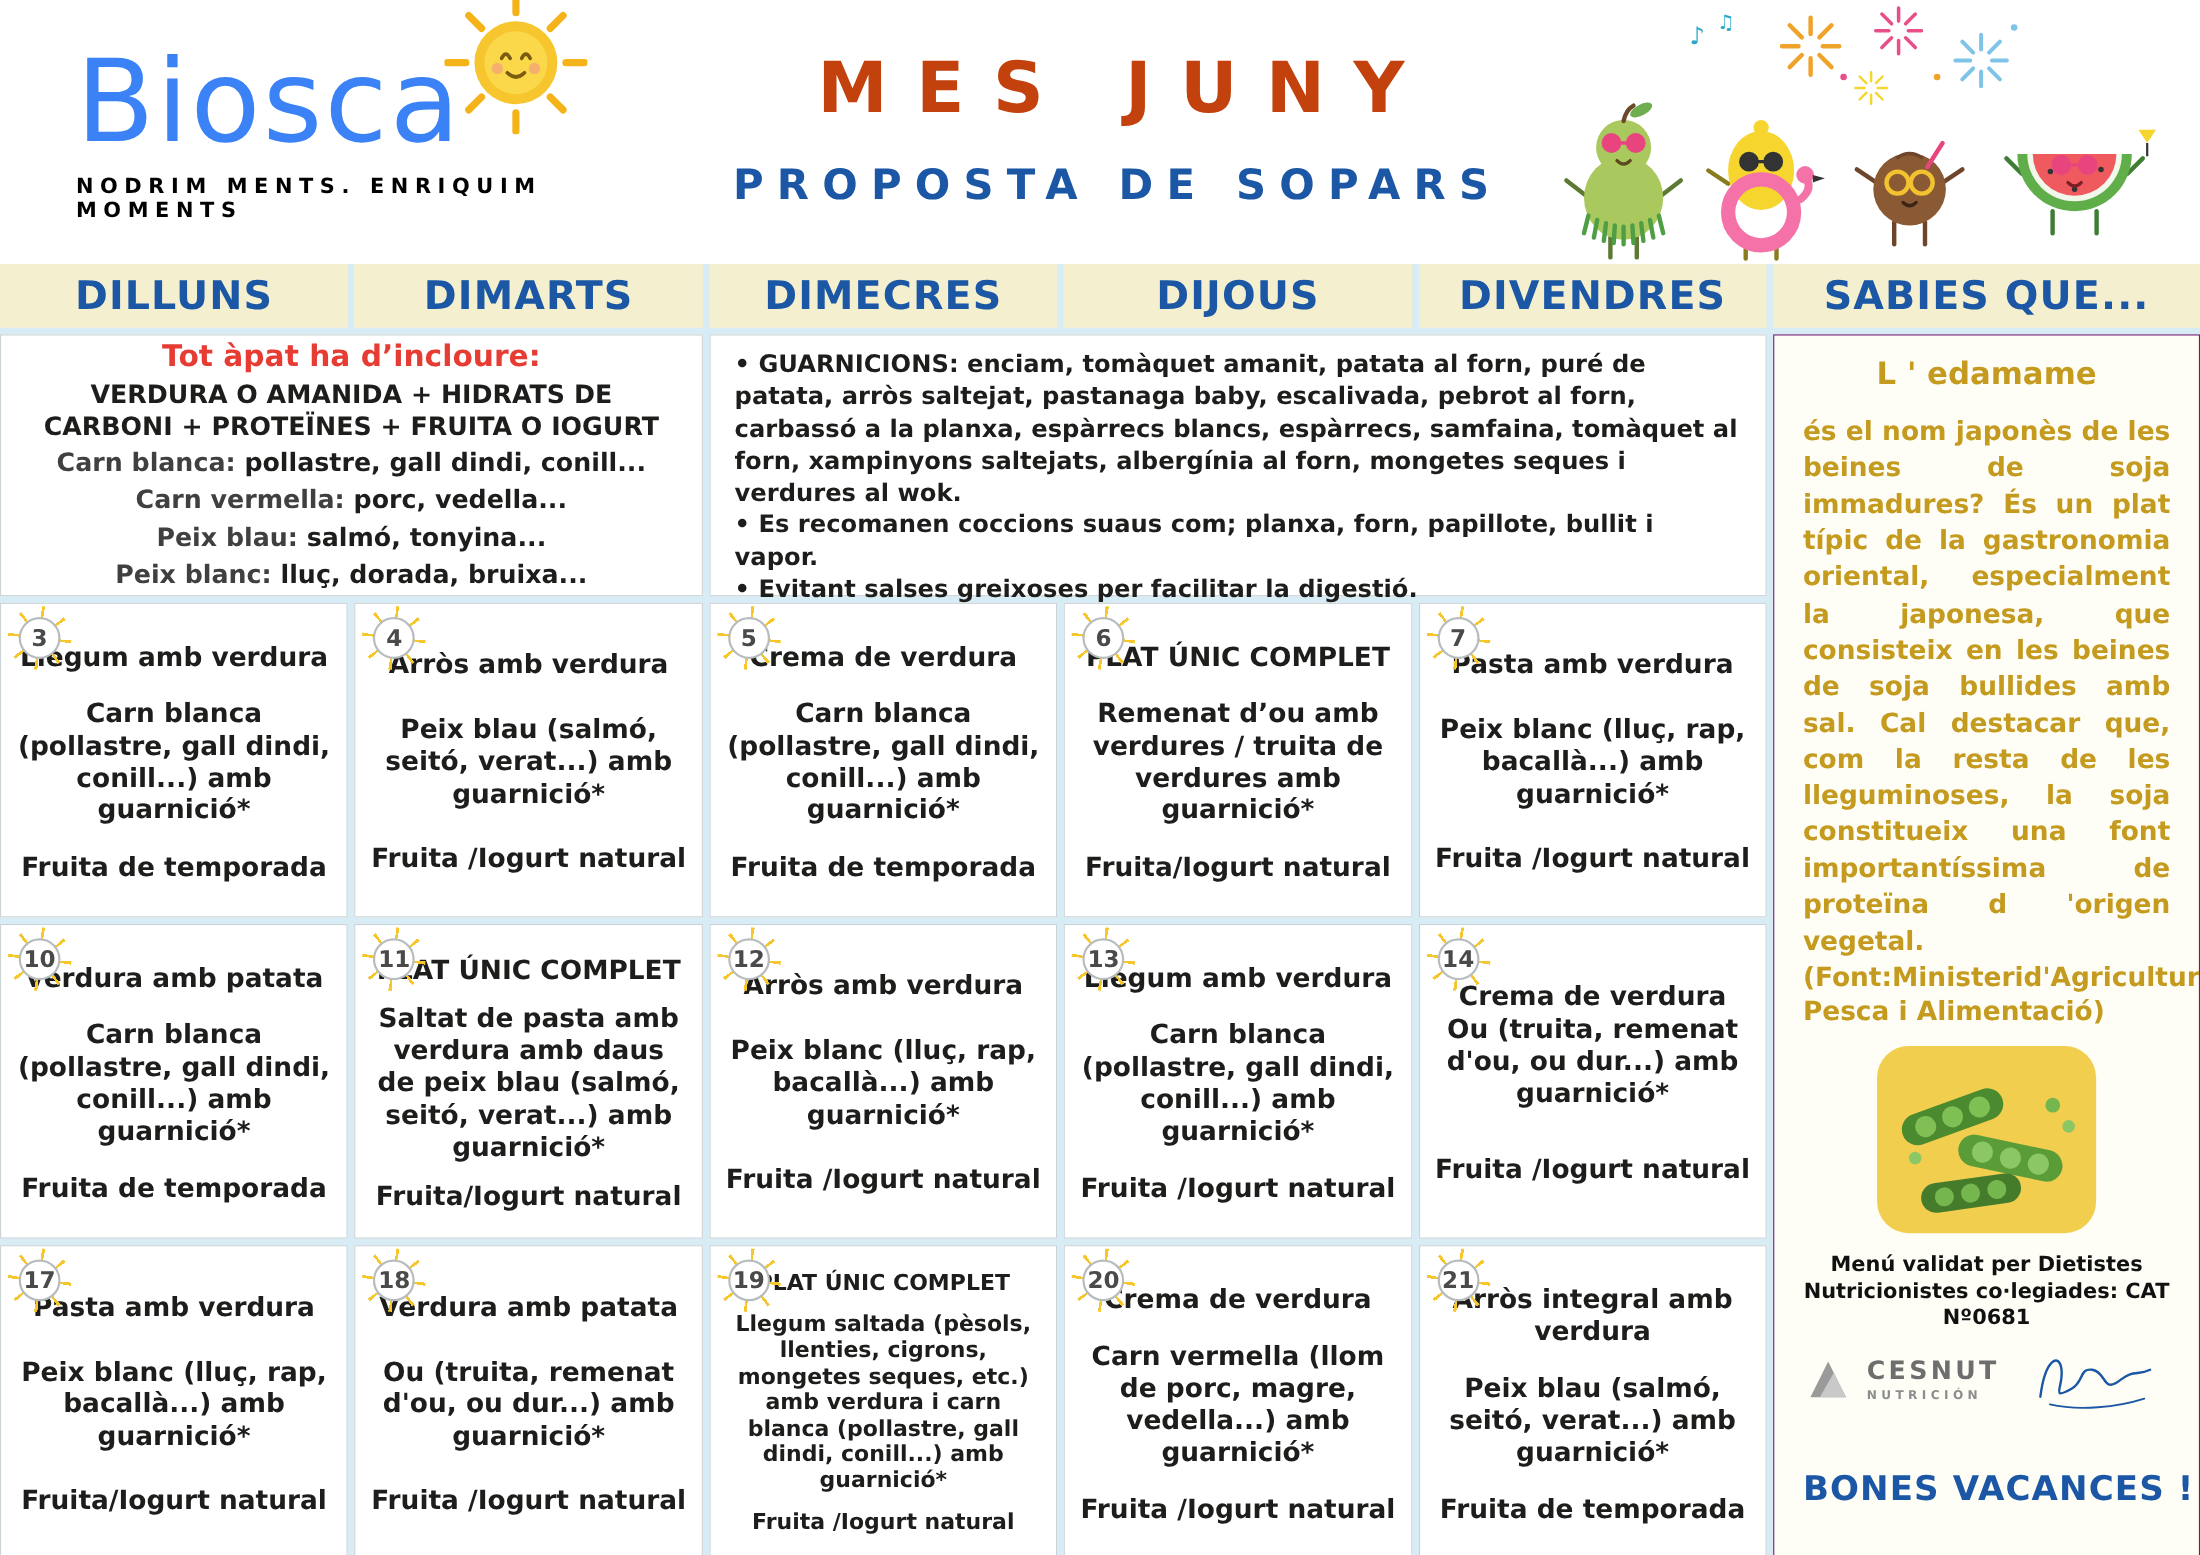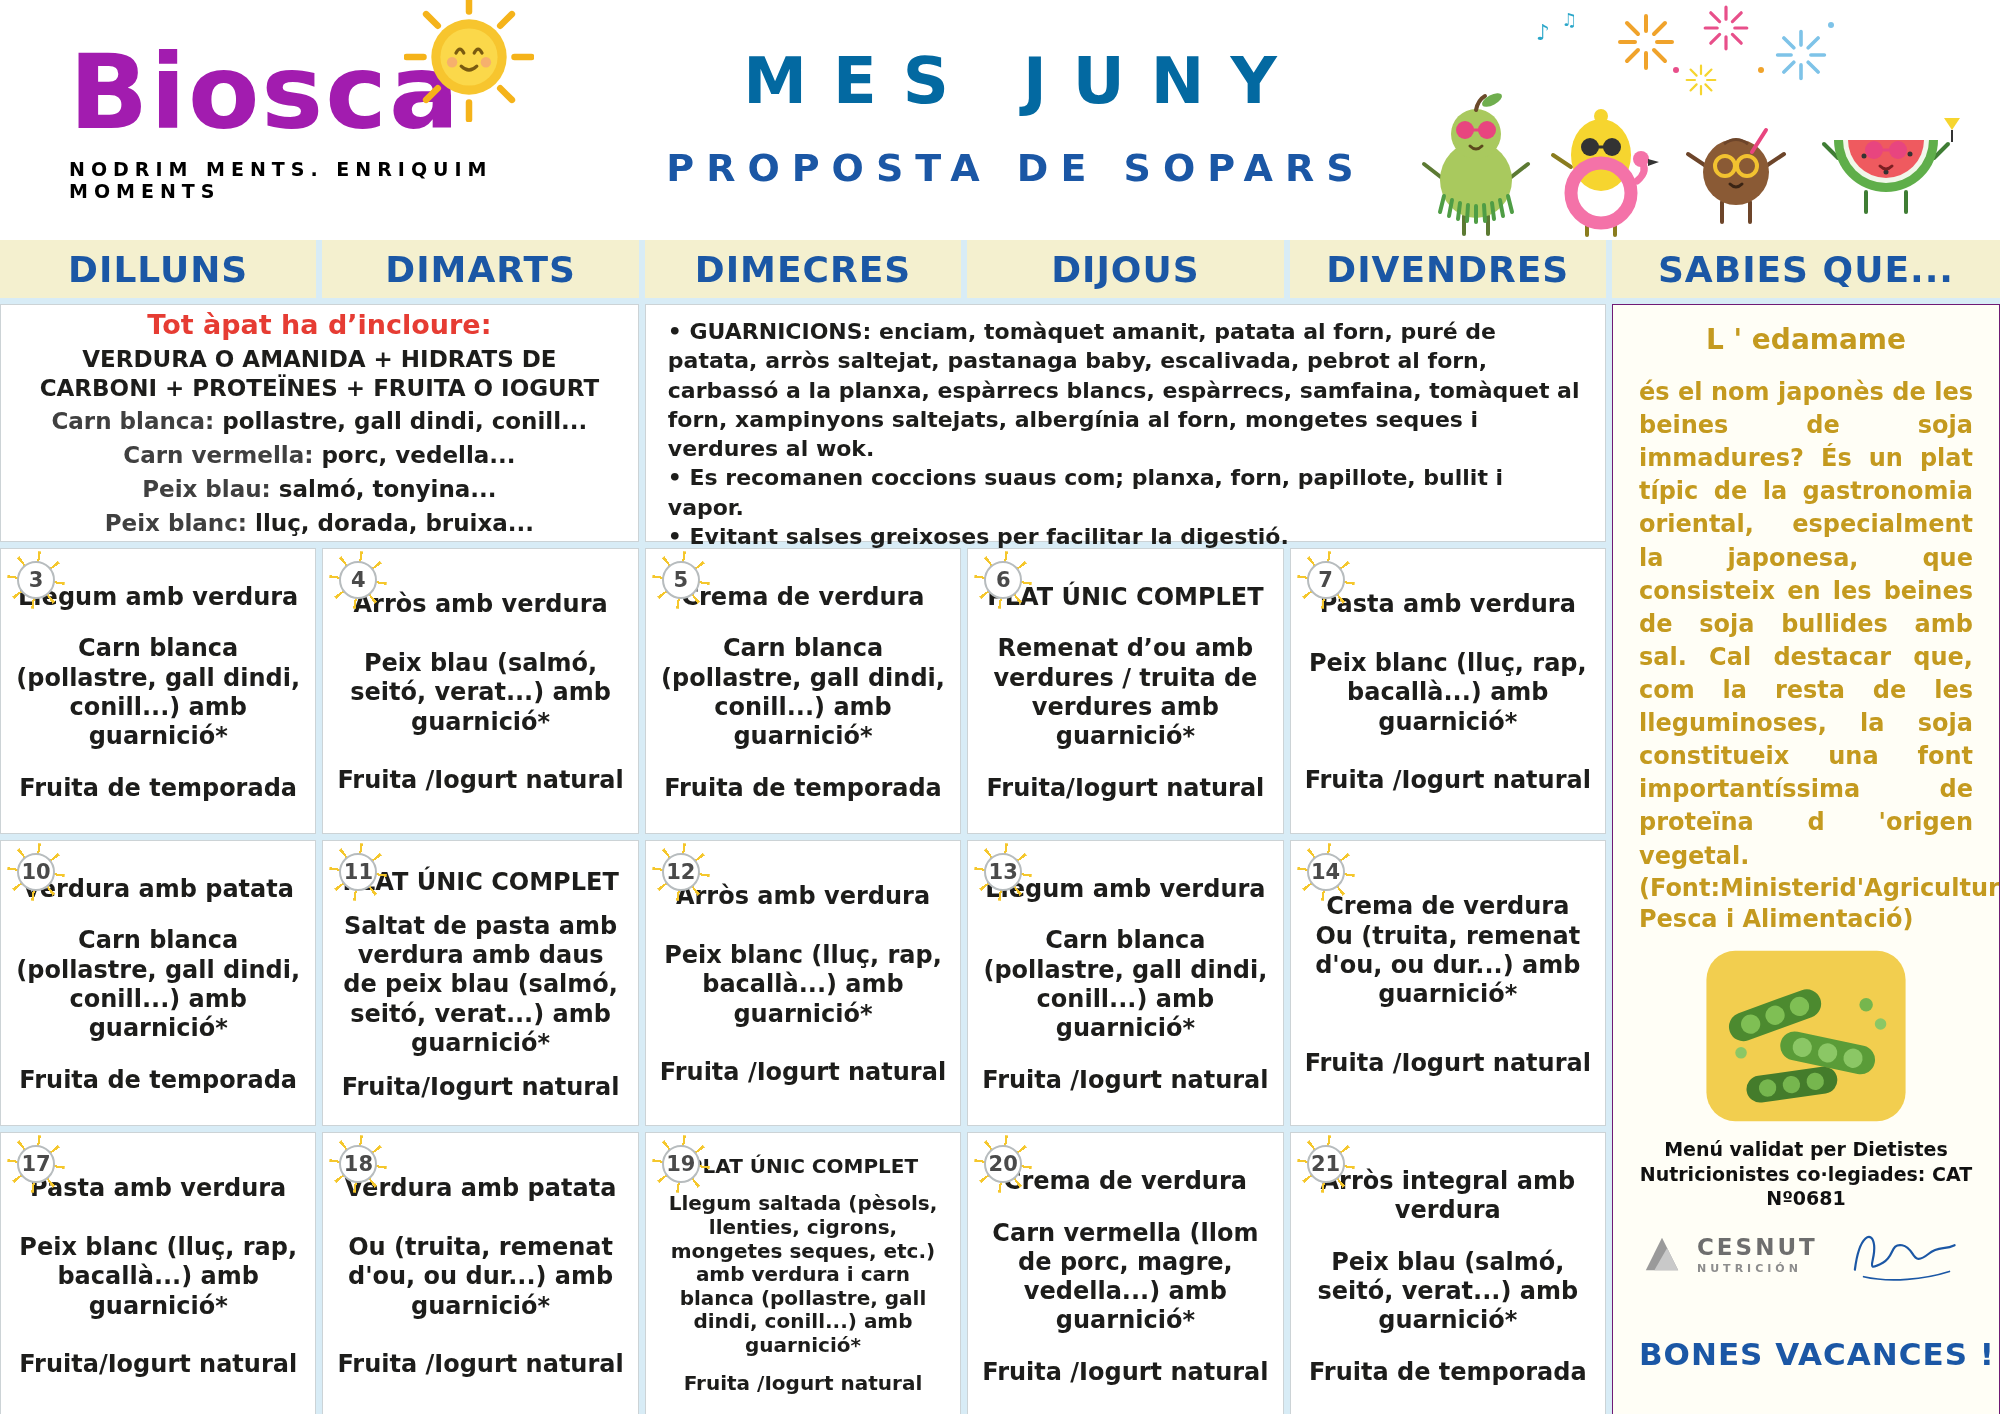--- a/index.html
+++ b/index.html
@@ -10,7 +10,7 @@
   
   .header{height:274px;background:#ffffff;display:flex;align-items:center;padding:0 24px;position:relative}
   .logo-block{position:relative;width:600px;padding-left:45px}
-  .logo-text{font-size:104px;font-weight:bold;color:#a21caf;letter-spacing:2px;line-height:1.05;display:block}
+  .logo-text{font-size:104px;font-weight:normal;color:#3b82f6;letter-spacing:2px;line-height:1.05;display:block}
   .tagline{font-size:19px;font-weight:bold;color:#000000;letter-spacing:6px;margin-top:10px}
   .sun-logo{position:absolute;left:380px;top:-46px}
   .title-block{flex:1;text-align:center;margin-top:-6px}

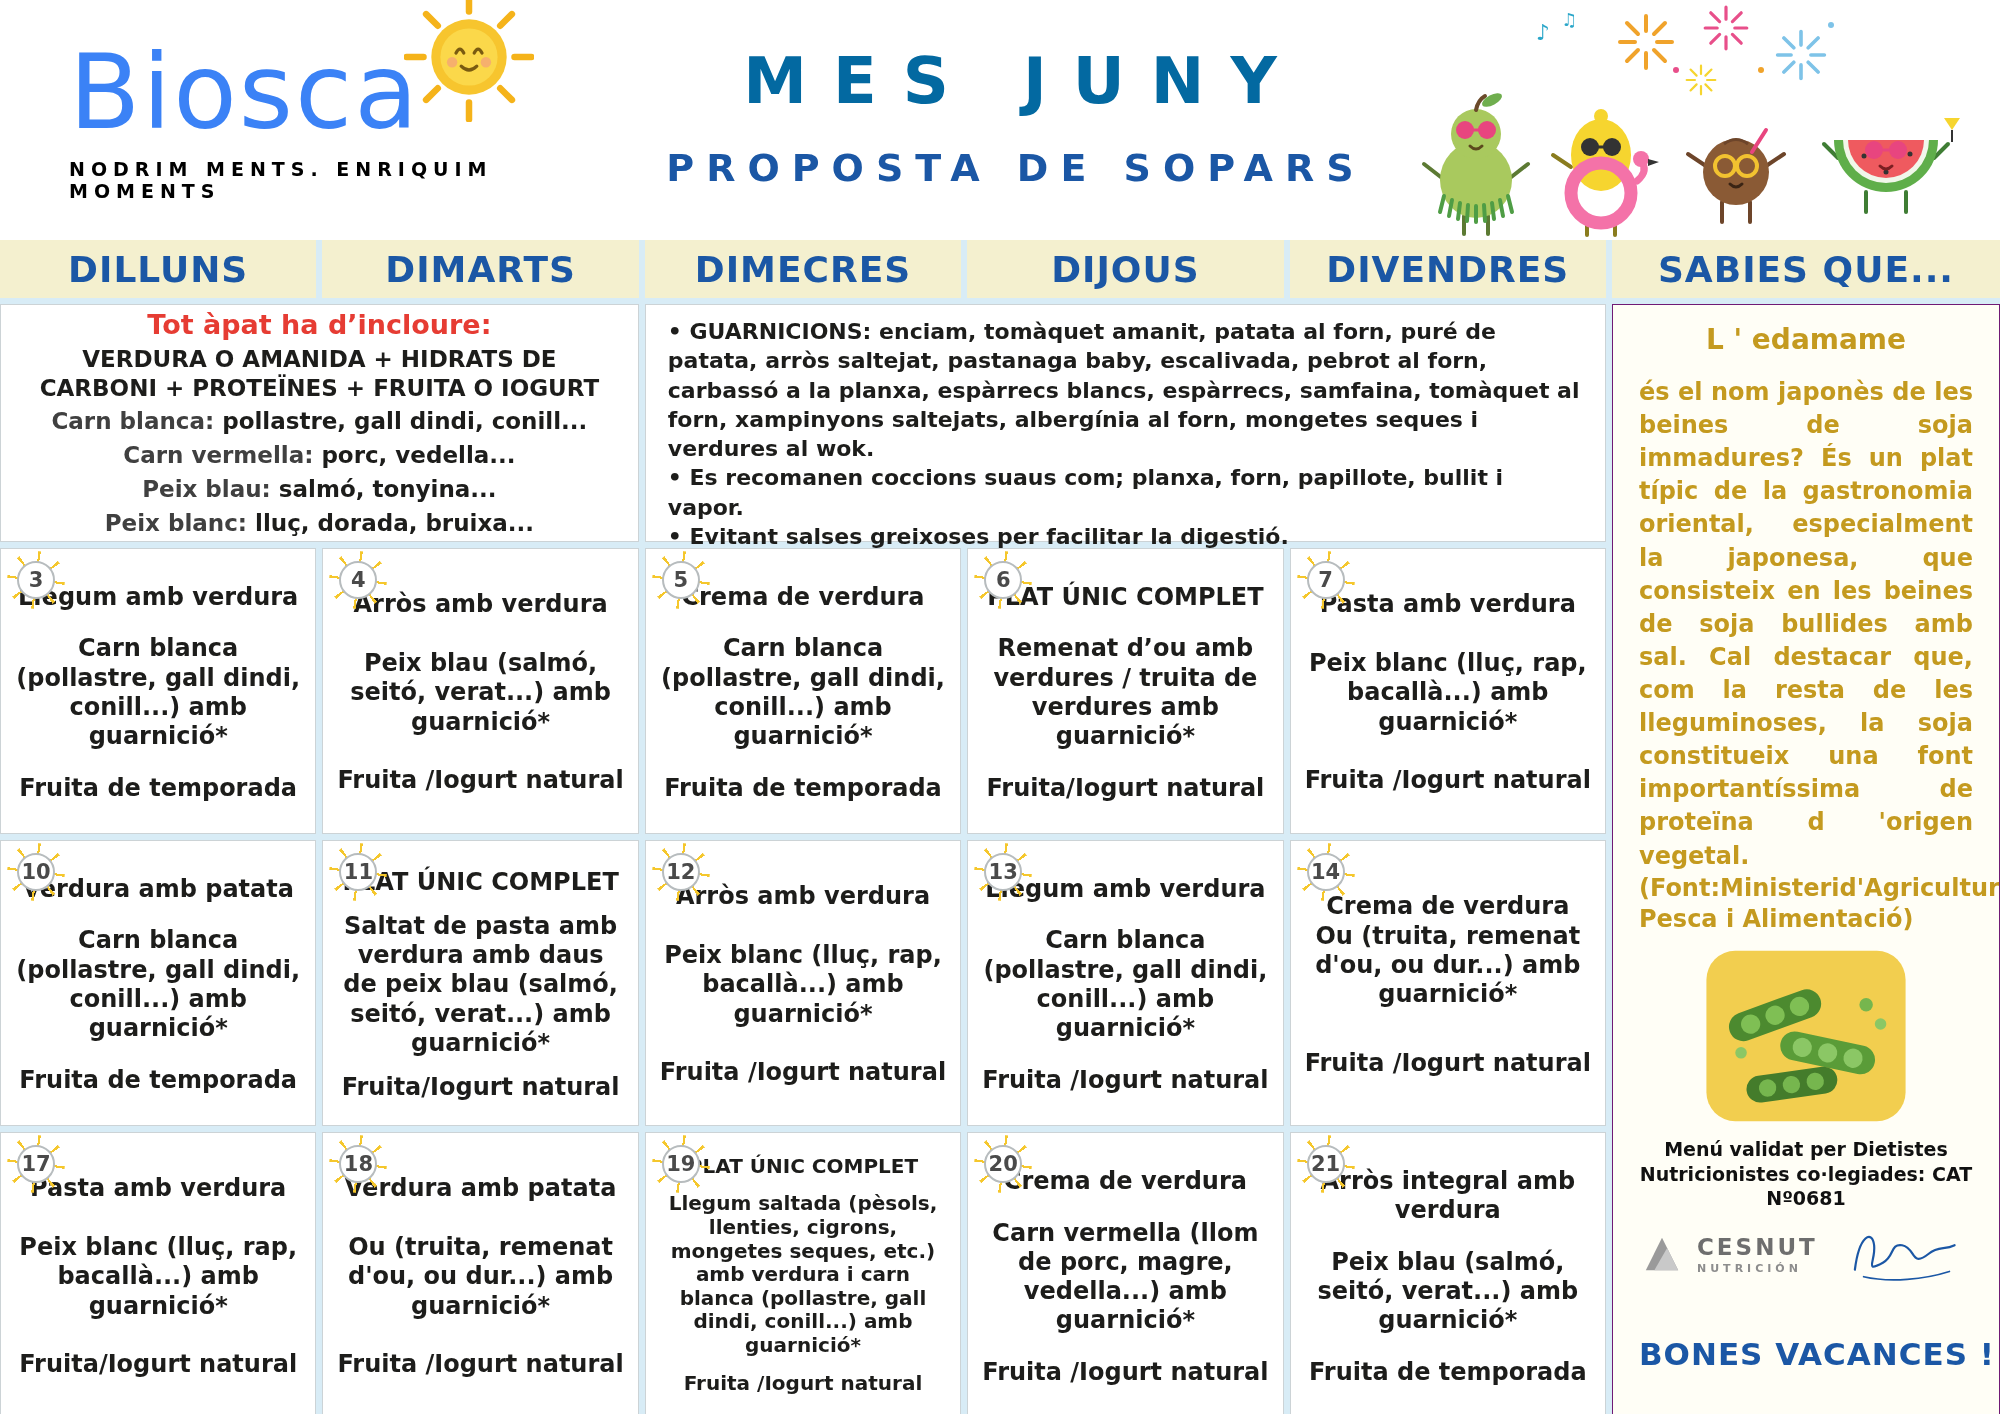--- a/index.html
+++ b/index.html
@@ -14,7 +14,7 @@
   .tagline{font-size:19px;font-weight:bold;color:#000000;letter-spacing:6px;margin-top:10px}
   .sun-logo{position:absolute;left:380px;top:-46px}
   .title-block{flex:1;text-align:center;margin-top:-6px}
-  .title{font-size:64px;font-weight:bold;color:#0369a1;letter-spacing:26px;text-indent:26px}
+  .title{font-size:64px;font-weight:bold;color:#c2410c;letter-spacing:26px;text-indent:26px}
   .subtitle{font-size:38px;font-weight:bold;color:#1b57a5;letter-spacing:12px;text-indent:12px;margin-top:28px}
   .fruits-block{width:580px;display:flex;justify-content:flex-end;align-items:flex-end}
 

